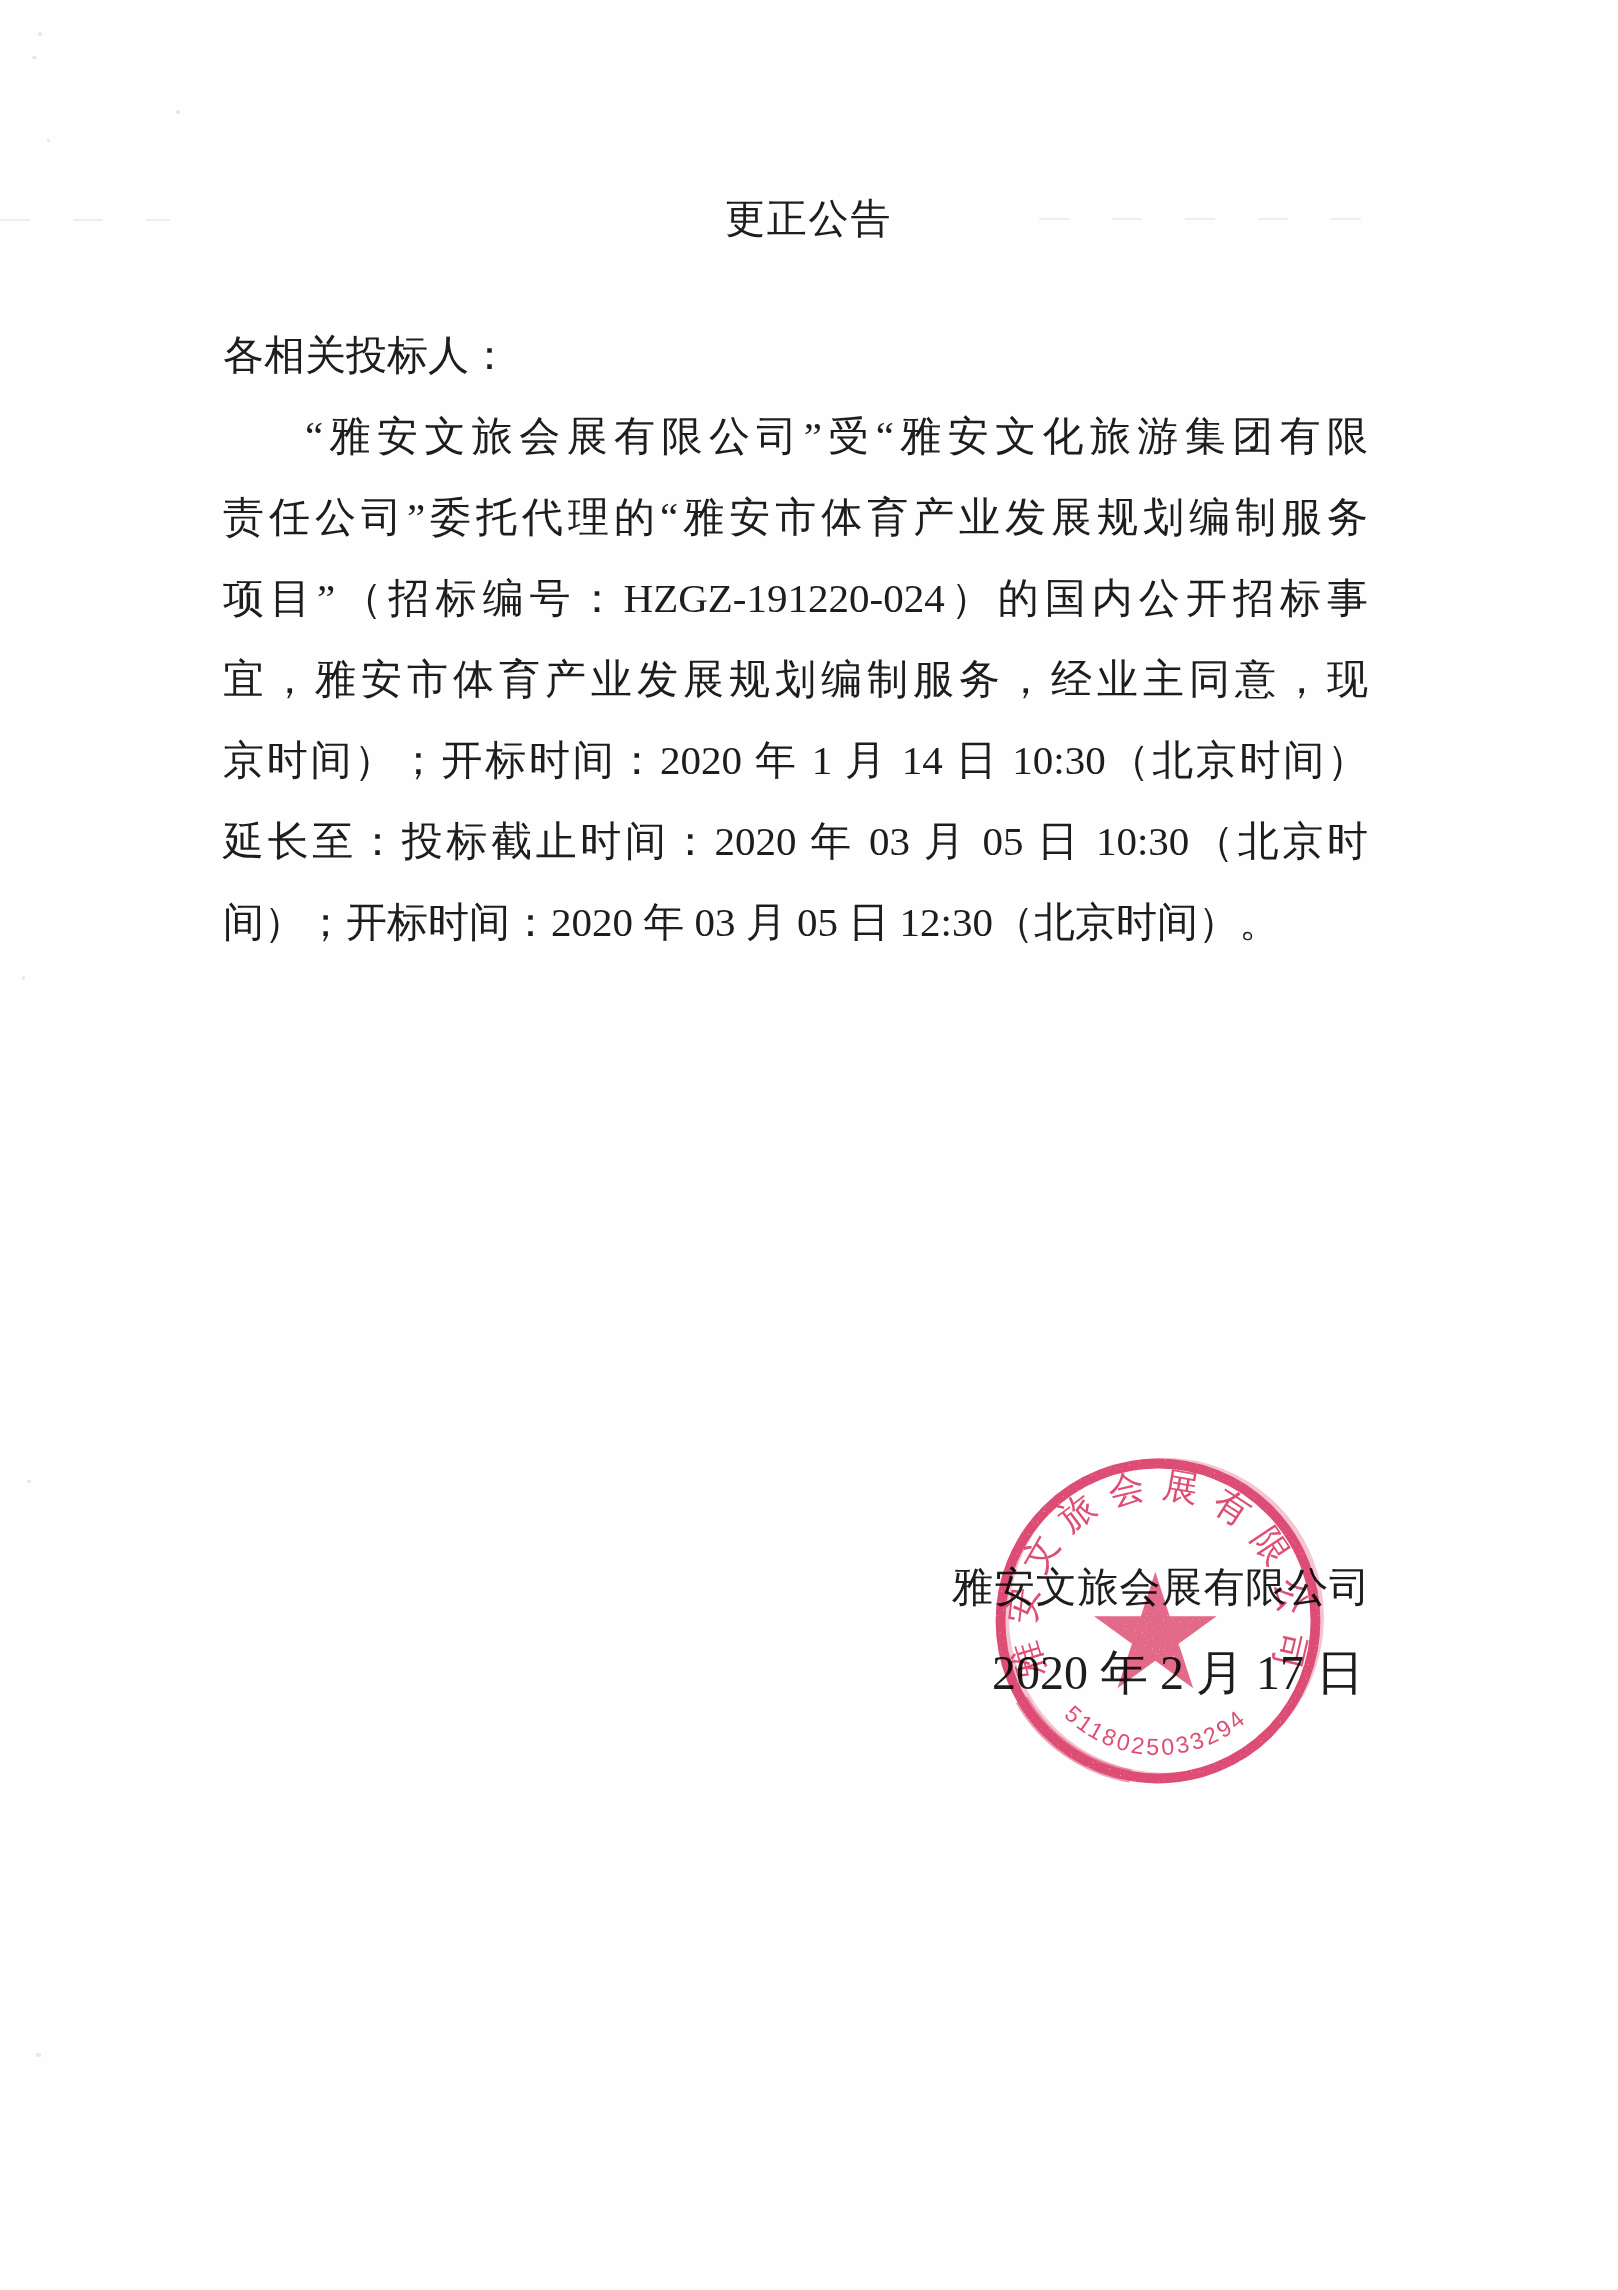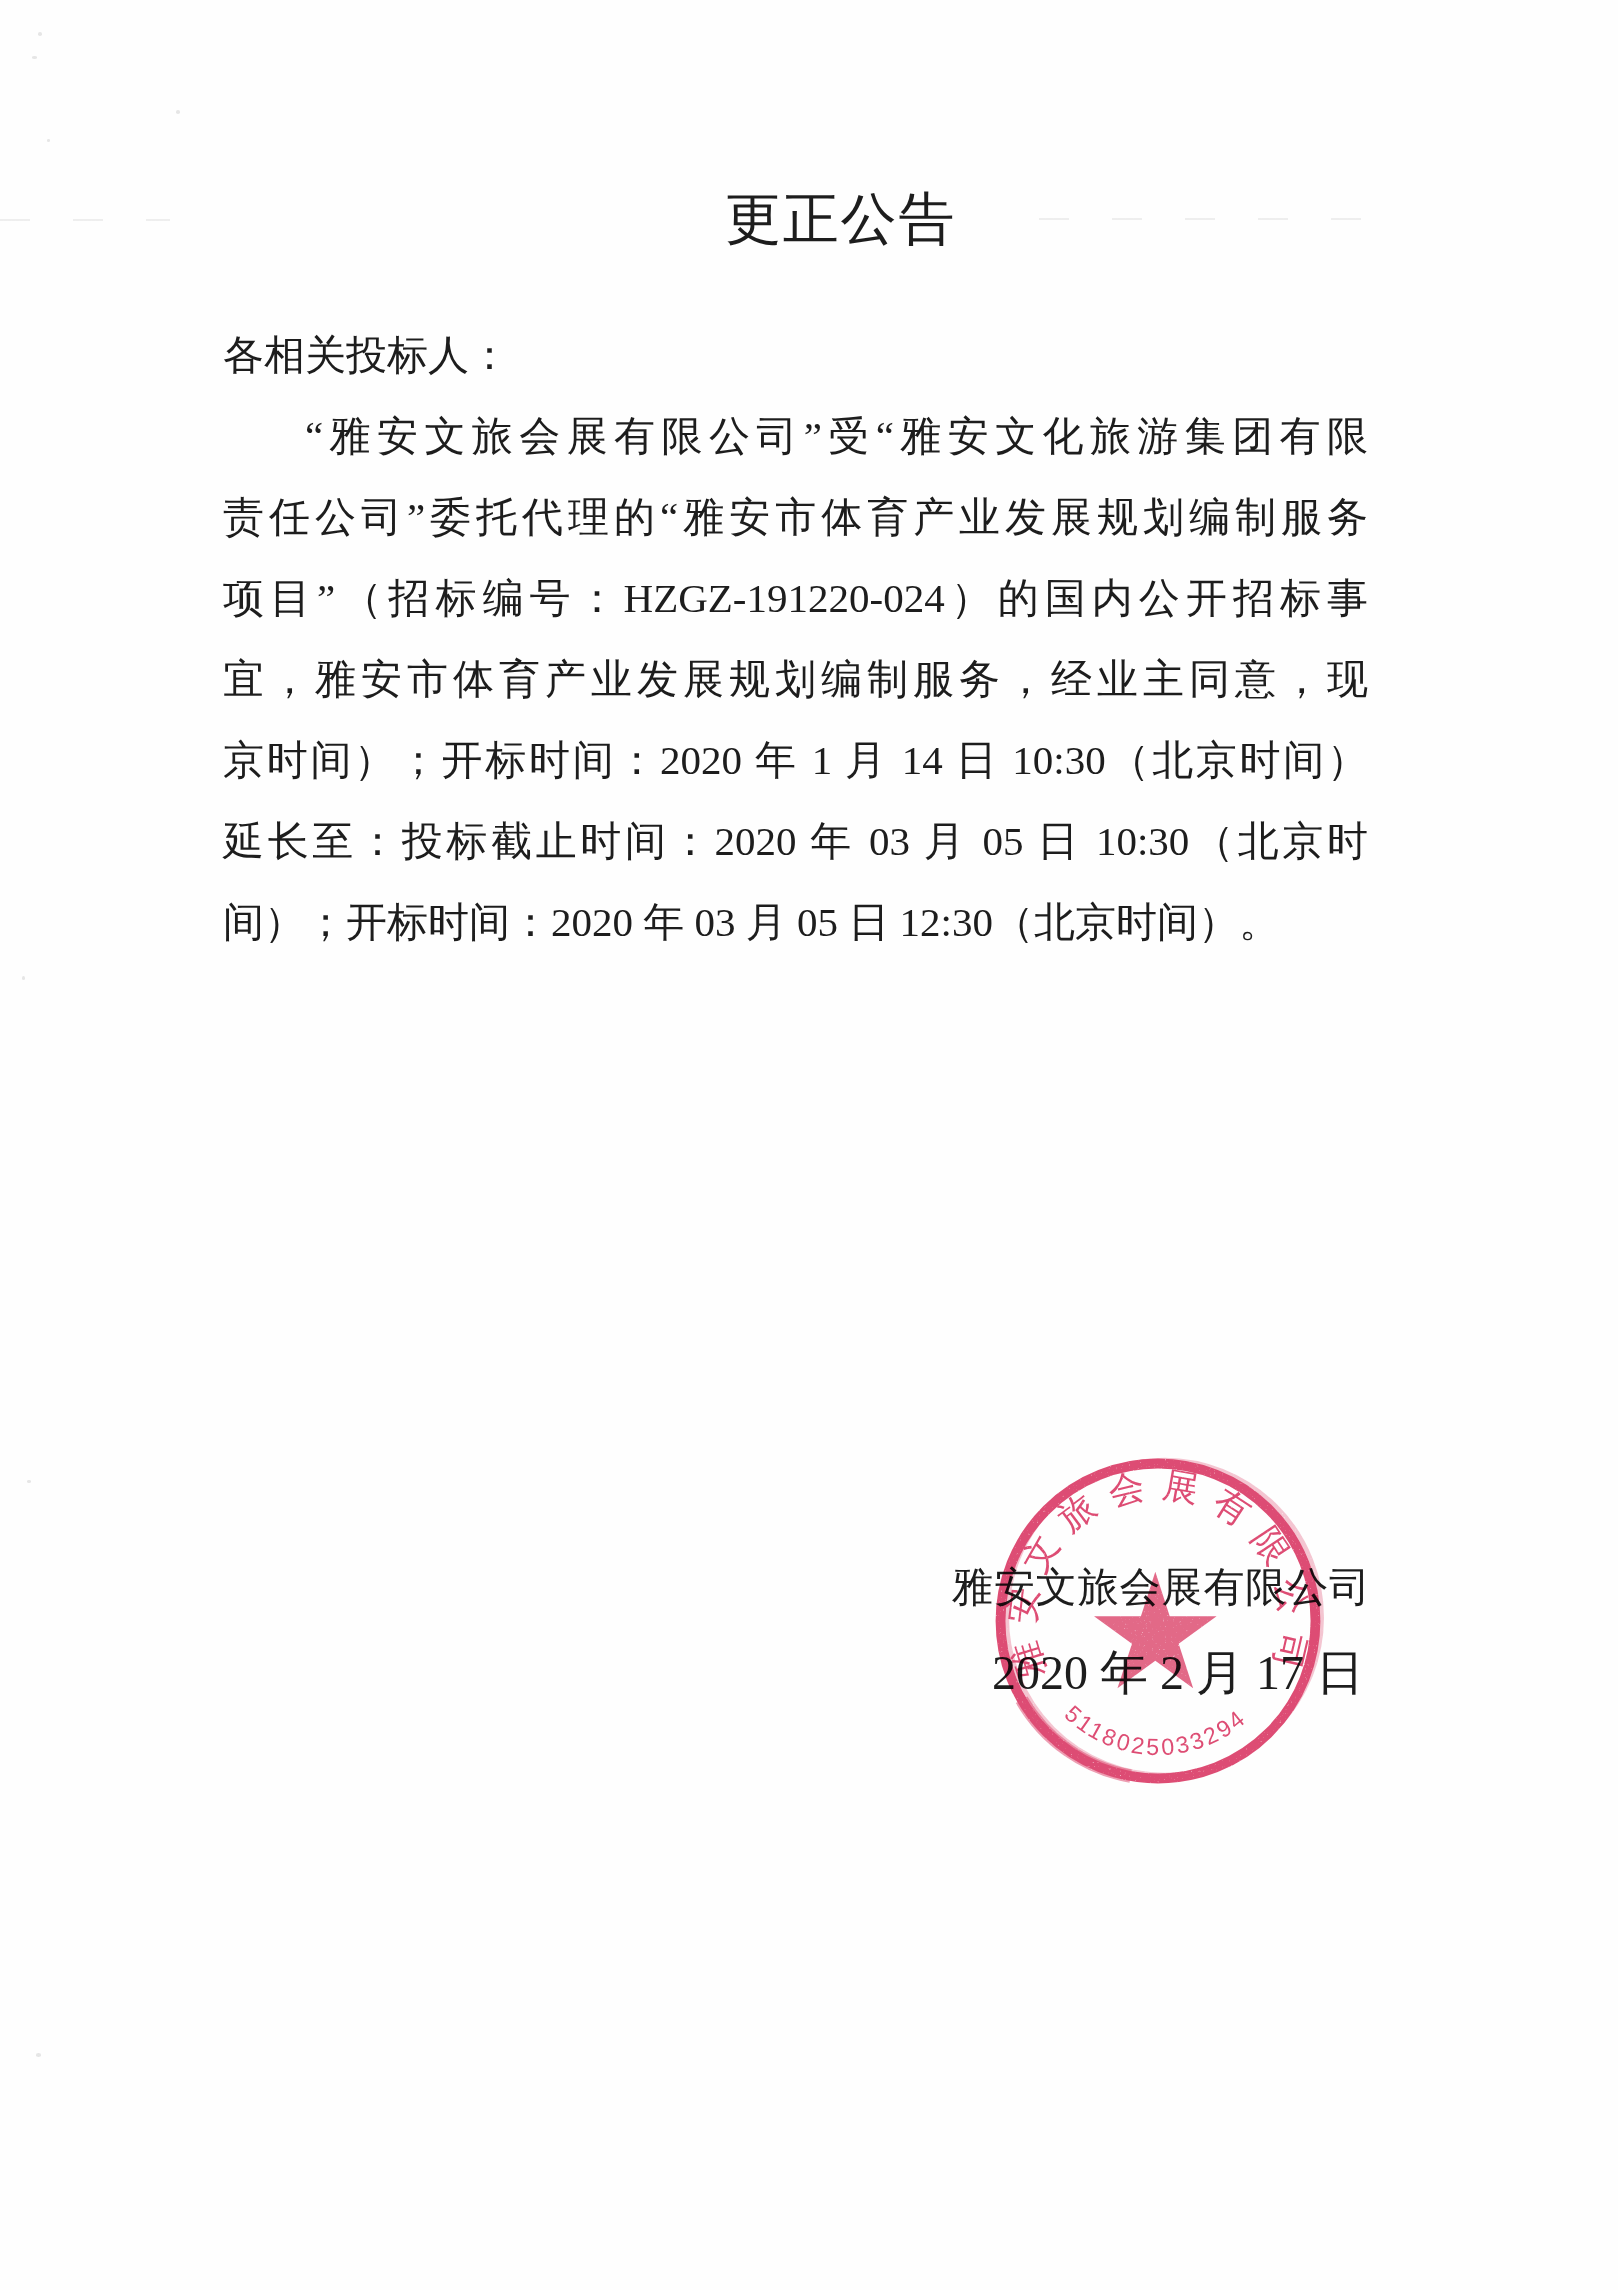--- a/index.html
+++ b/index.html
@@ -13,7 +13,7 @@
   }
   .title{
     position:absolute;left:725px;top:192px;margin:0;
-    font-size:56px;line-height:54px;font-weight:400;
+    font-size:40px;line-height:54px;font-weight:400;
     letter-spacing:1.8px;white-space:nowrap;
   }
   .body-text{

